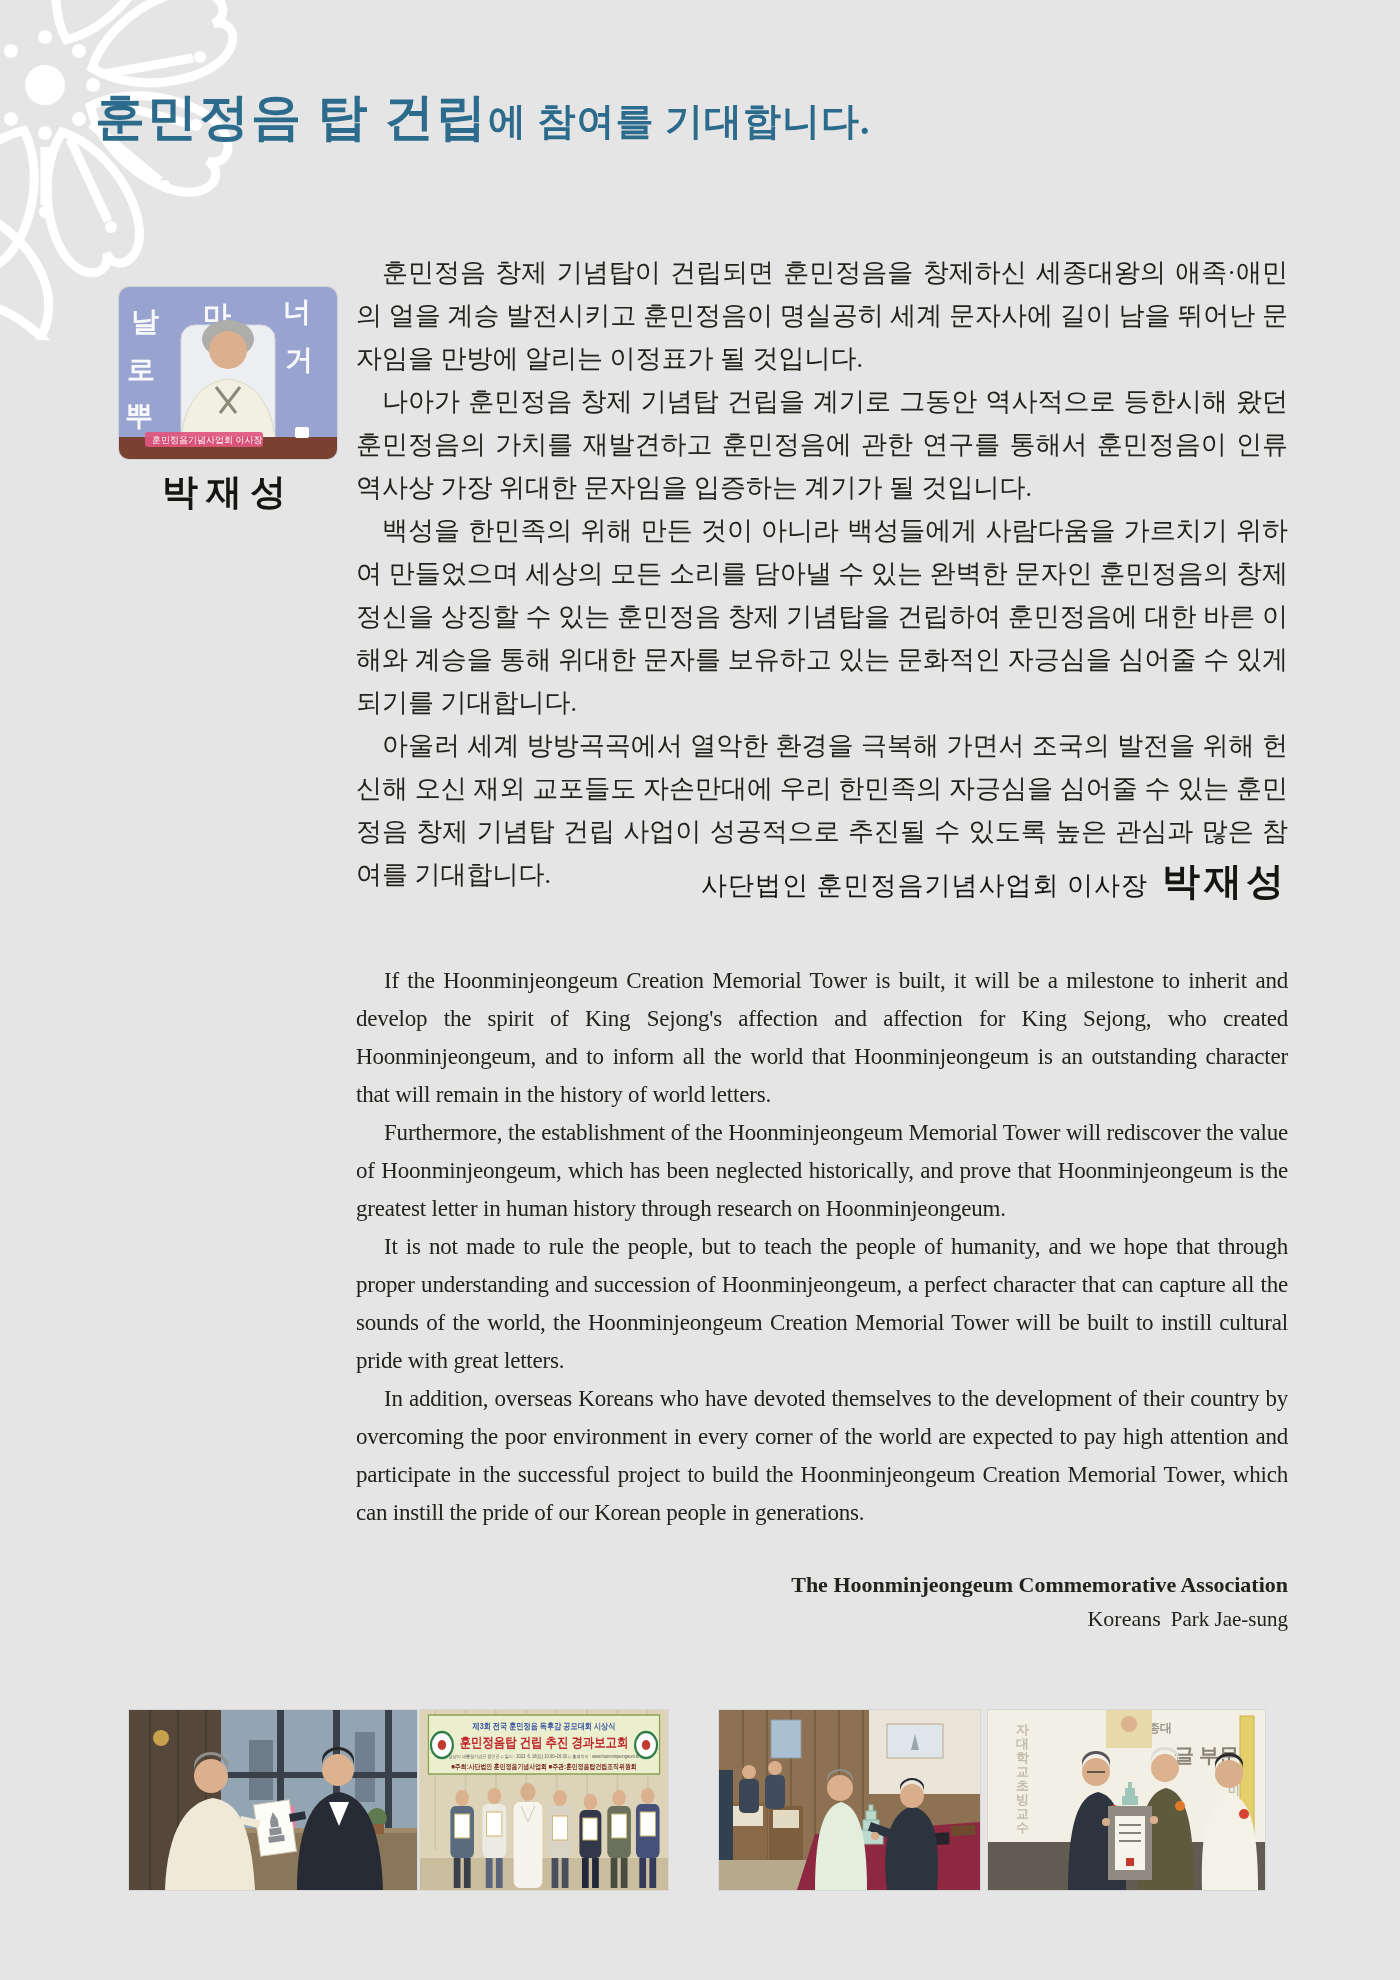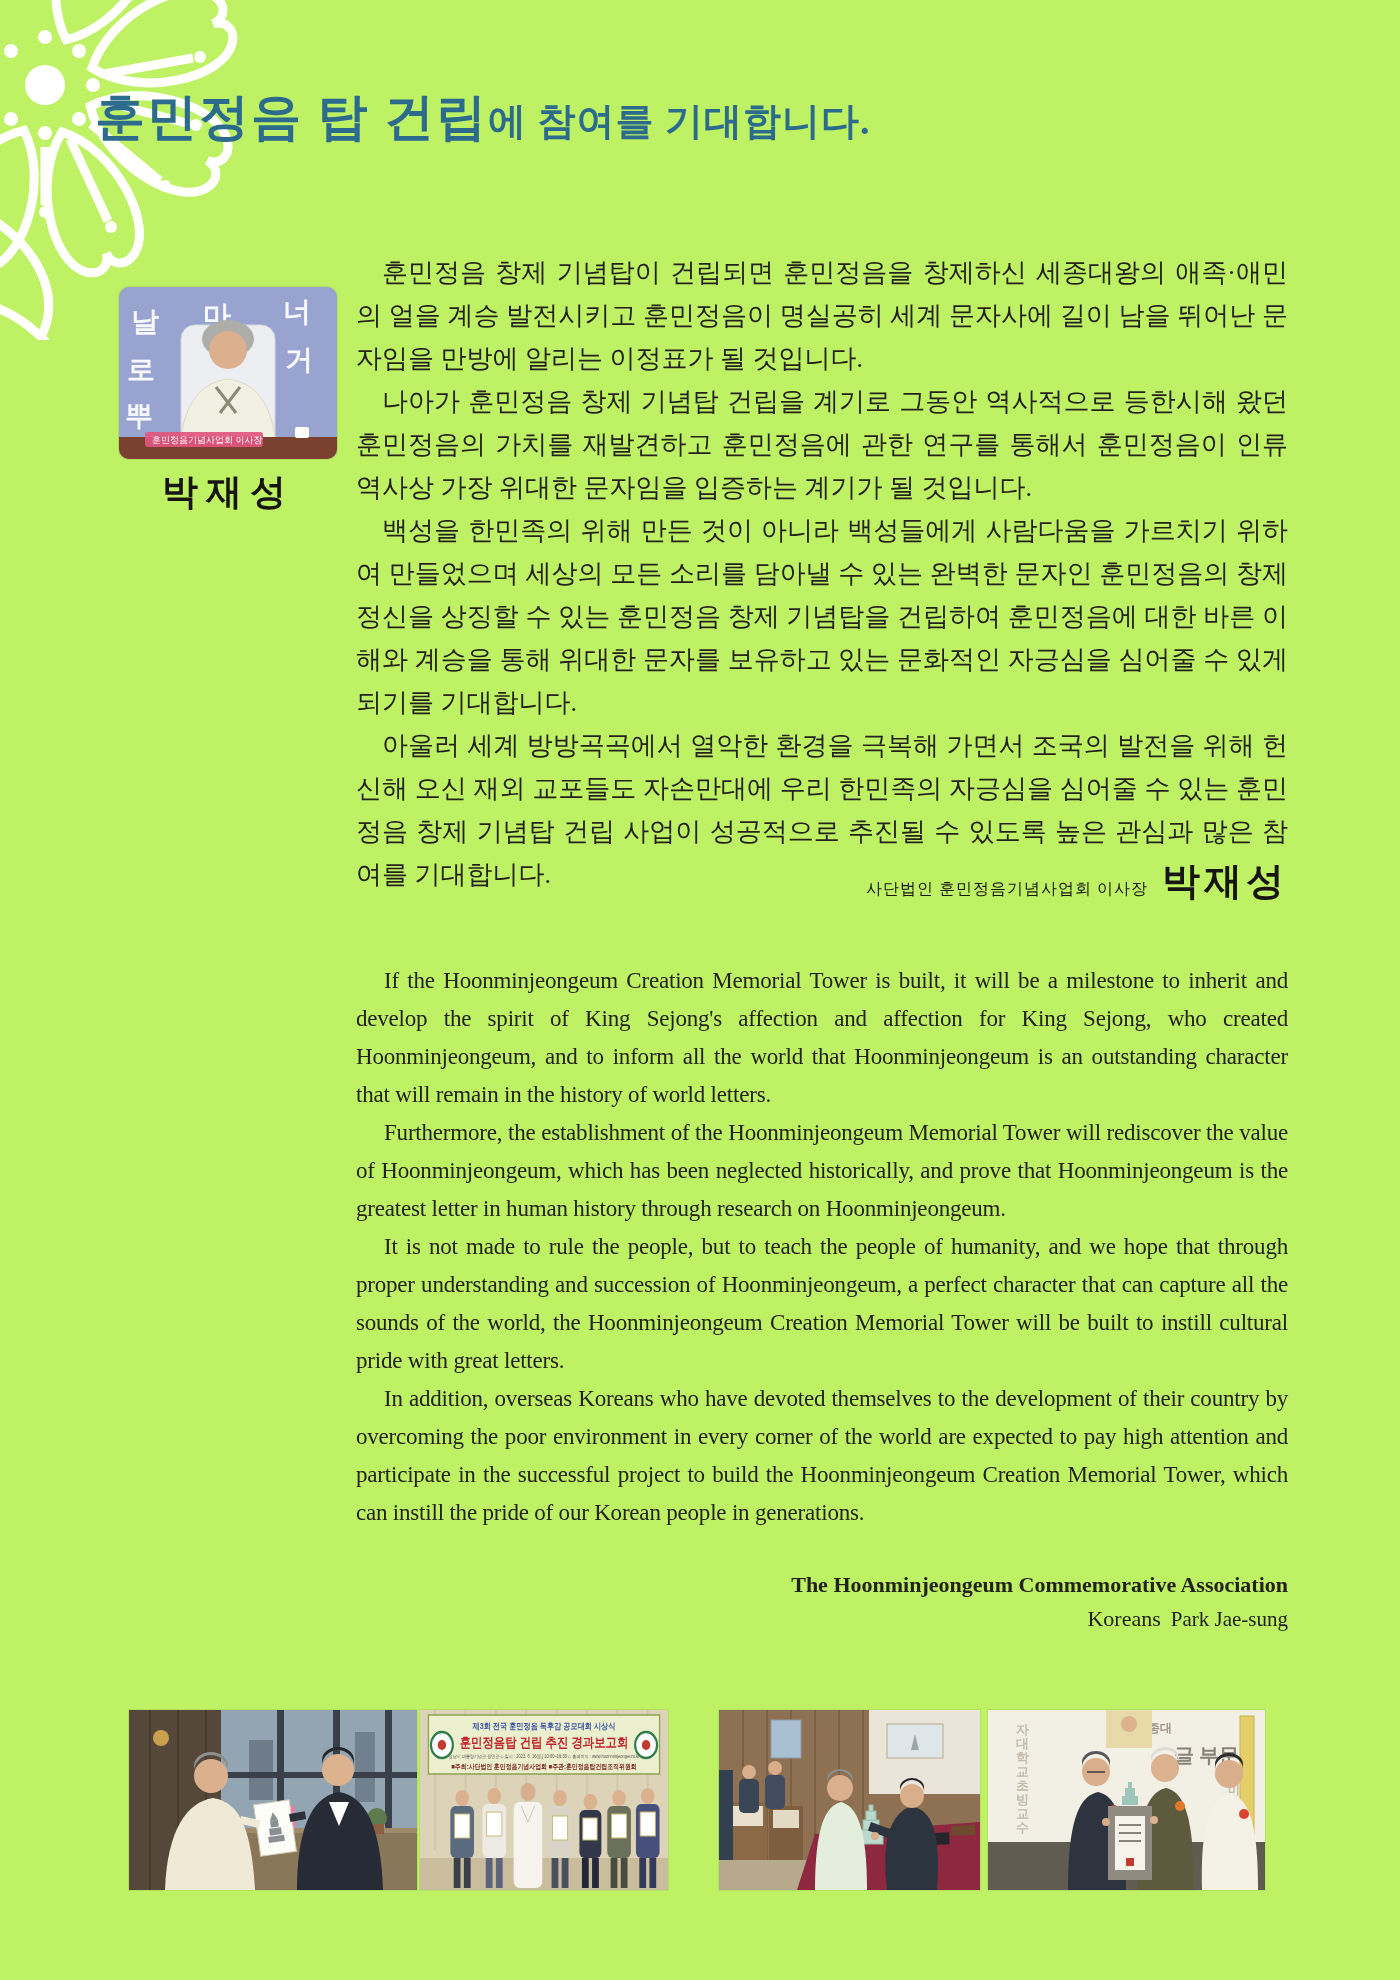--- a/index.html
+++ b/index.html
@@ -6,7 +6,7 @@
   .page{
     position:relative;
     width:1400px;height:1980px;
-    background:#bef264;
+    background:#e5e5e5;
     overflow:hidden;
     font-family:"Liberation Serif","DejaVu Serif",serif;
     color:#1f1d18;

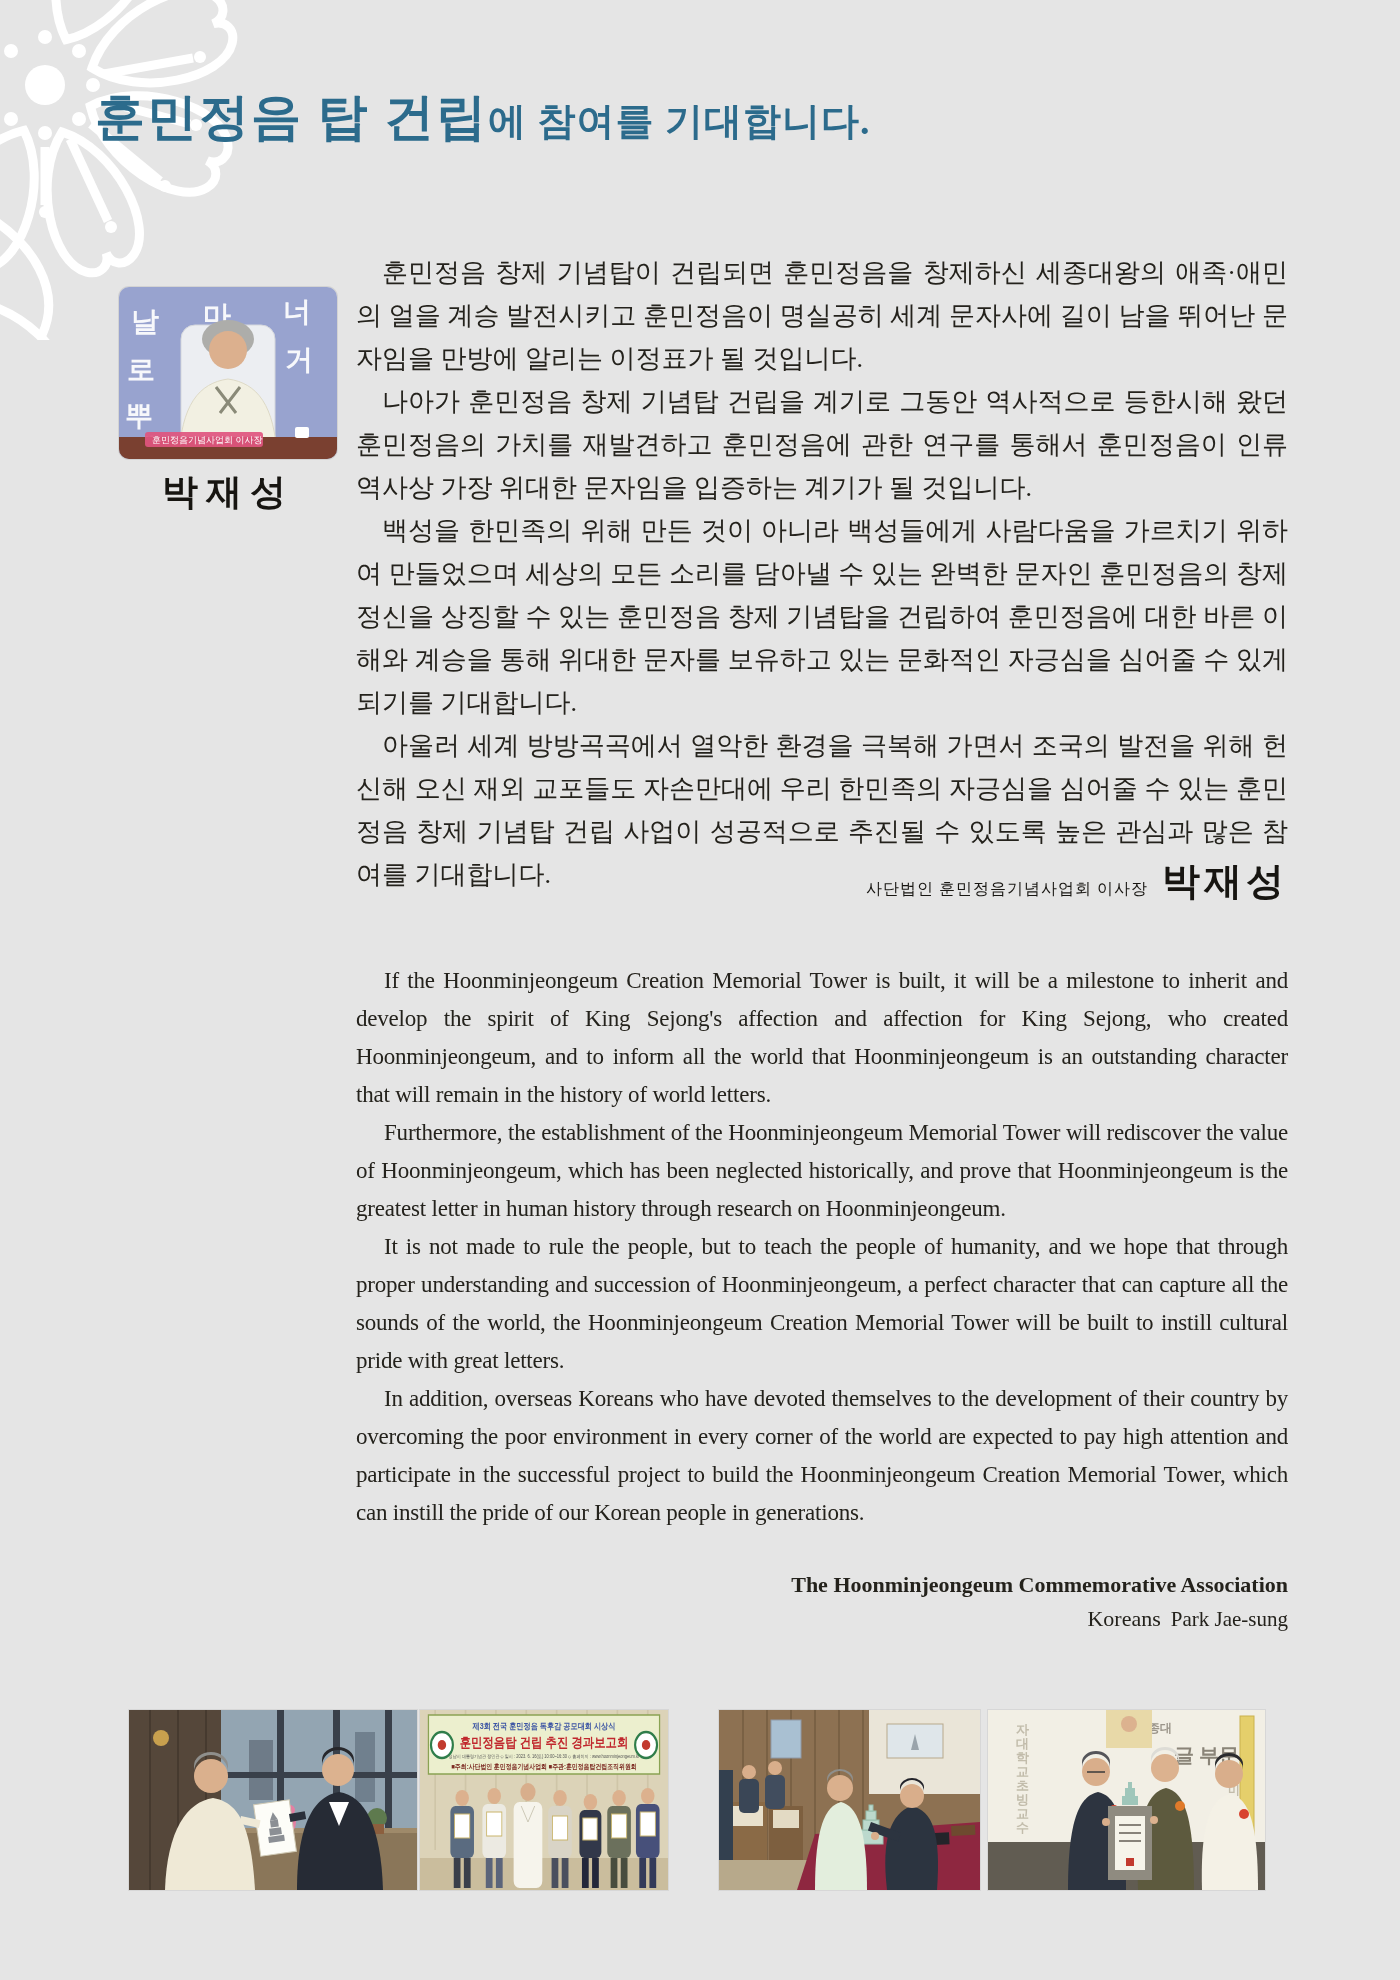--- a/index.html
+++ b/index.html
@@ -43,7 +43,7 @@
     position:absolute;left:356px;top:856px;width:932px;
     text-align:right;color:#171511;
   }
-  .kr-sign-org{font-size:16px;letter-spacing:1px;}
+  .kr-sign-org{font-size:26px;letter-spacing:1px;}
   .kr-sign-name{font-size:38px;font-weight:bold;letter-spacing:4px;margin-left:10px;}
   .en-body{
     position:absolute;left:356px;top:962px;width:932px;

